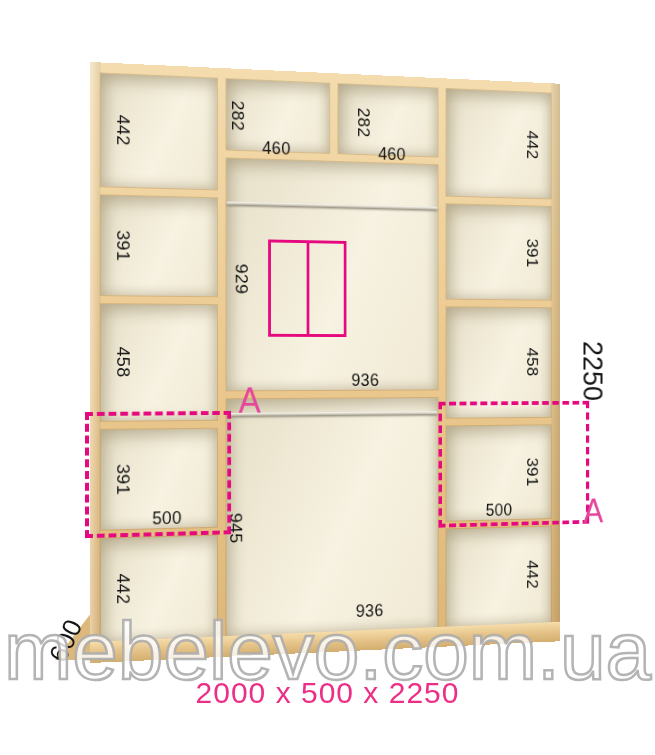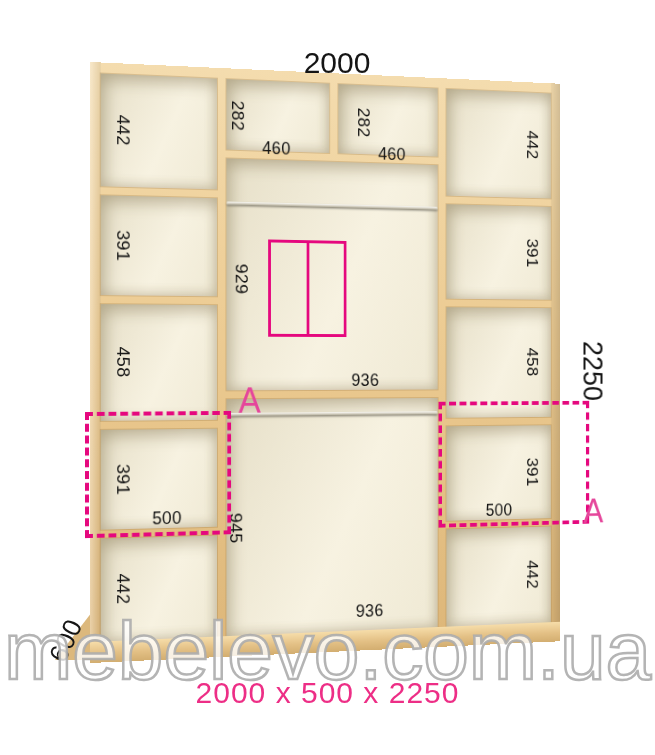--- a/index.html
+++ b/index.html
@@ -112,7 +112,6 @@
     <div class="amark" style="left:560px;top:462px">A</div>
   </div>
 
-  <div class="dim-top">2000</div>
   <div class="dim-right">2250</div>
   <div class="dim-depth">600</div>
 

